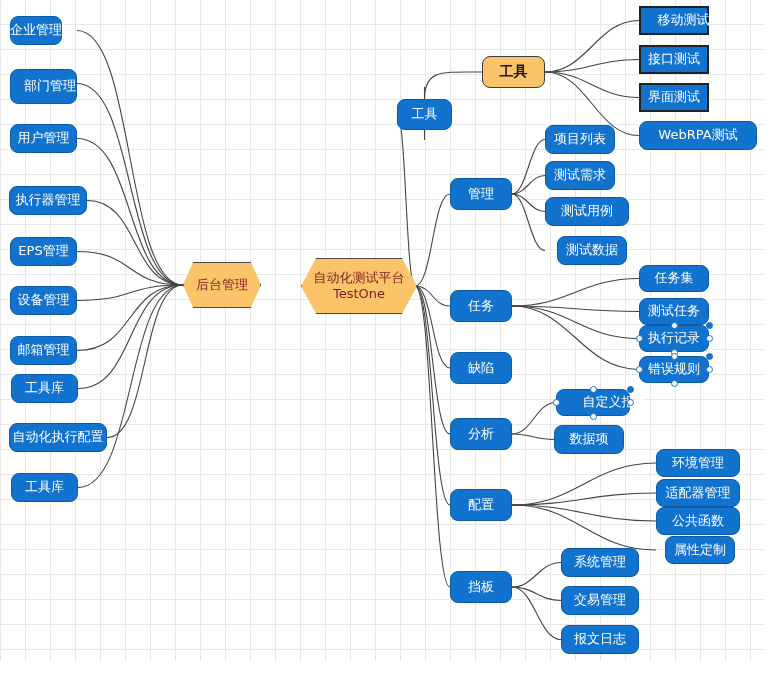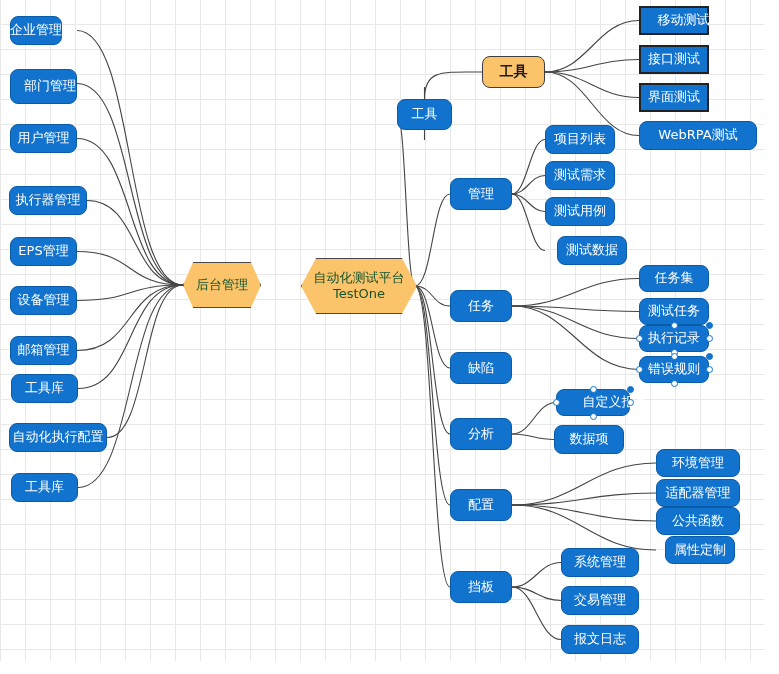--- a/index.html
+++ b/index.html
@@ -213,7 +213,7 @@
       <div class="node node-rect" style="left: 545px; top: 161px; width: 70px; height: 29px;">
         <span>测试需求</span>
       </div>
-      <div class="node node-rect" style="left: 545px; top: 197px; width: 70px; height: 29px;">
+      <div class="node node-rect" style="left: 545px; top: 197px; width: 84px; height: 29px;">
         <span>测试用例</span>
       </div>
       <div class="node node-rect" style="left: 557px; top: 236px; width: 70px; height: 29px;">

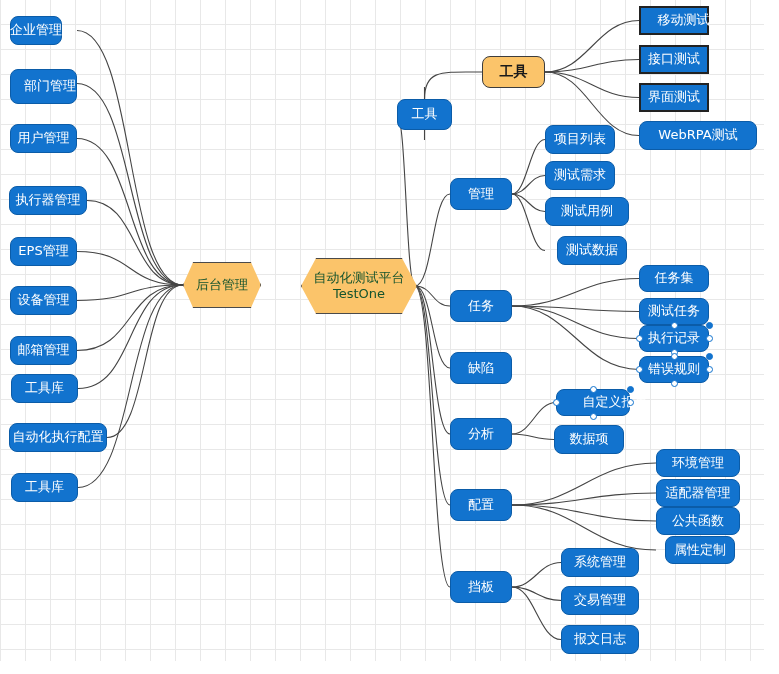--- a/index.html
+++ b/index.html
@@ -63,7 +63,7 @@
     border: 2px solid #222222;
   }
   .node-hex {
-    color: #14532d;
+    color: #7f1d1d;
     font-size: 13px;
     background: #FBC46A;
     border: 1px solid #4a4a4a;

